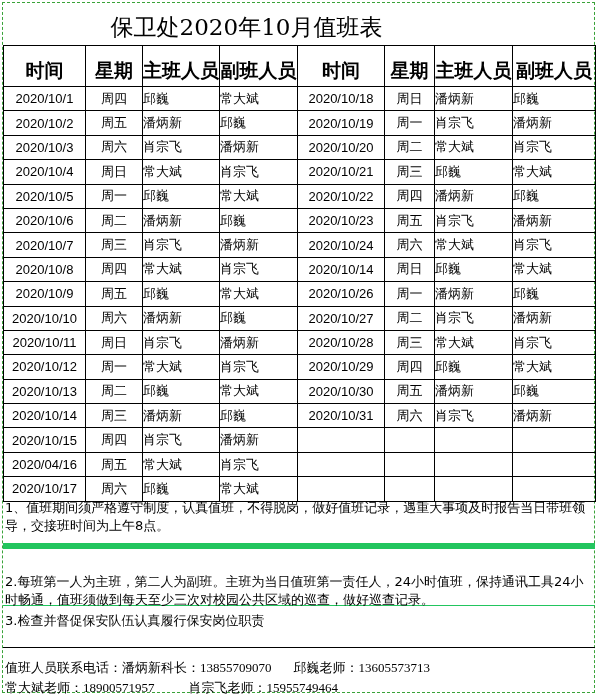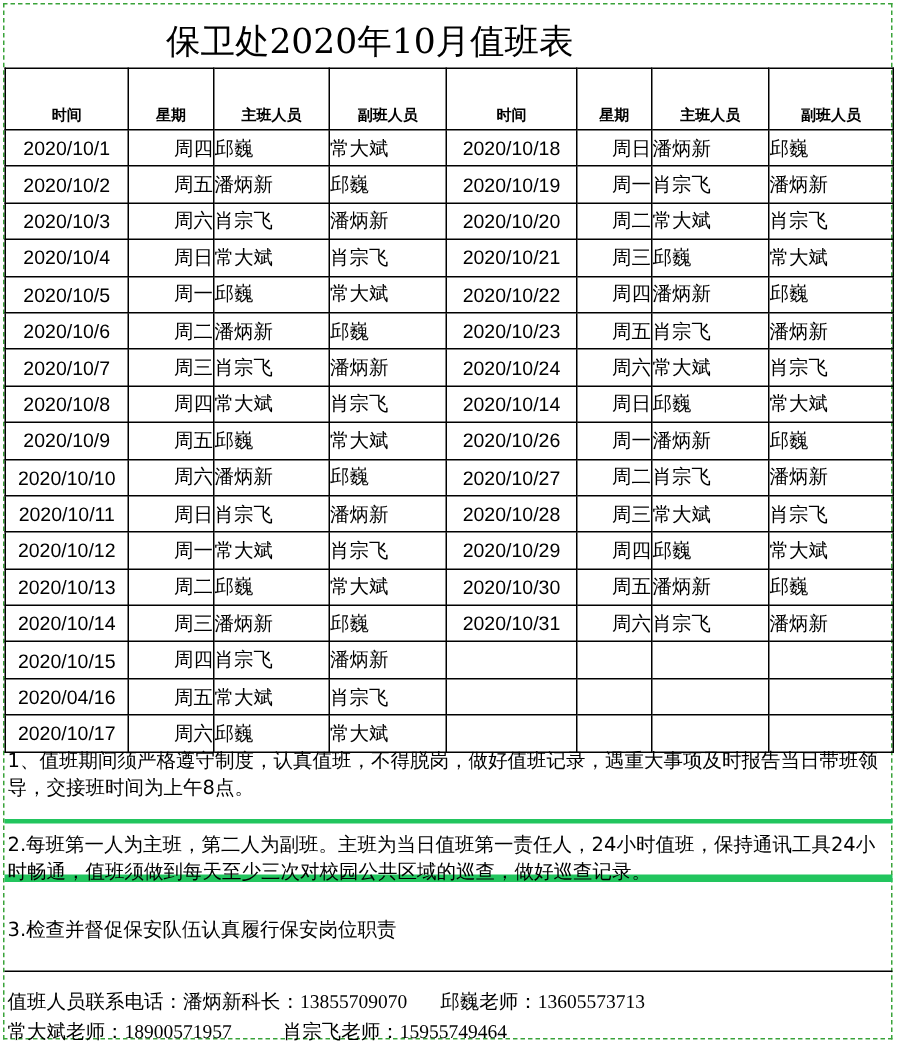--- a/index.html
+++ b/index.html
@@ -13,7 +13,7 @@
   table.roster td, table.roster th { border:1px solid #000; padding:0; height:23.4px;
            font-size:13px; white-space:nowrap; overflow:hidden; }
   table.roster th { height:38px; vertical-align:bottom; padding-bottom:2px;
-           font-family:"DejaVu Serif","Liberation Serif",serif; font-weight:bold; font-size:10px; text-align:center; }
+           font-family:"DejaVu Serif","Liberation Serif",serif; font-weight:bold; font-size:19px; text-align:center; }
   td.date { text-align:center; font-family:"Liberation Sans", sans-serif; font-size:13px;margin-top:42px; }
   td.wd { text-align:right; }
   td.name { text-align:left; padding-left:2px; }

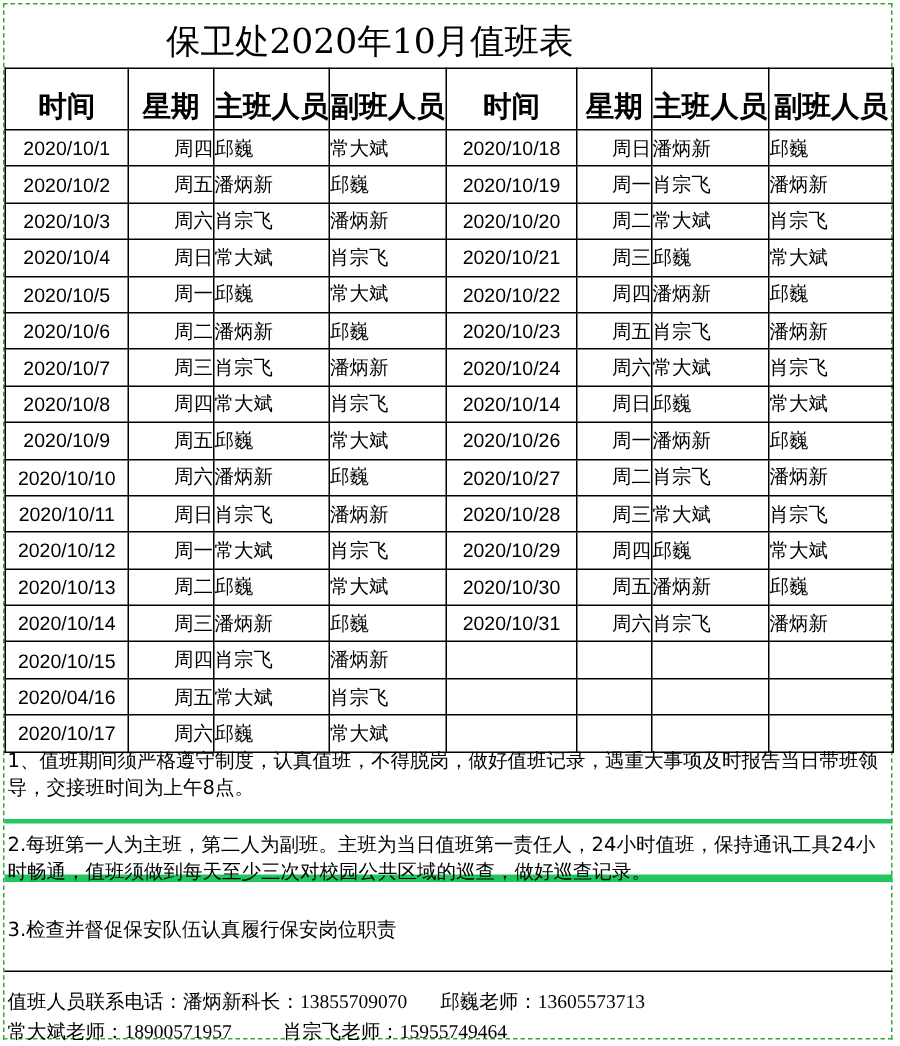--- a/index.html
+++ b/index.html
@@ -15,7 +15,7 @@
   table.roster th { height:38px; vertical-align:bottom; padding-bottom:2px;
            font-family:"DejaVu Serif","Liberation Serif",serif; font-weight:bold; font-size:19px; text-align:center; }
   td.date { text-align:center; font-family:"Liberation Sans", sans-serif; font-size:13px;margin-top:42px; }
-  td.wd { text-align:right; }
+  td.wd { text-align:center; }
   td.name { text-align:left; padding-left:2px; }
   .notes { position:absolute; left:3px; width:592px; font-size:13px; line-height:18px; box-sizing:border-box; padding-left:2px; }
   .n1 { top:499px; height:50px; border-bottom:3px solid #22c55e; }

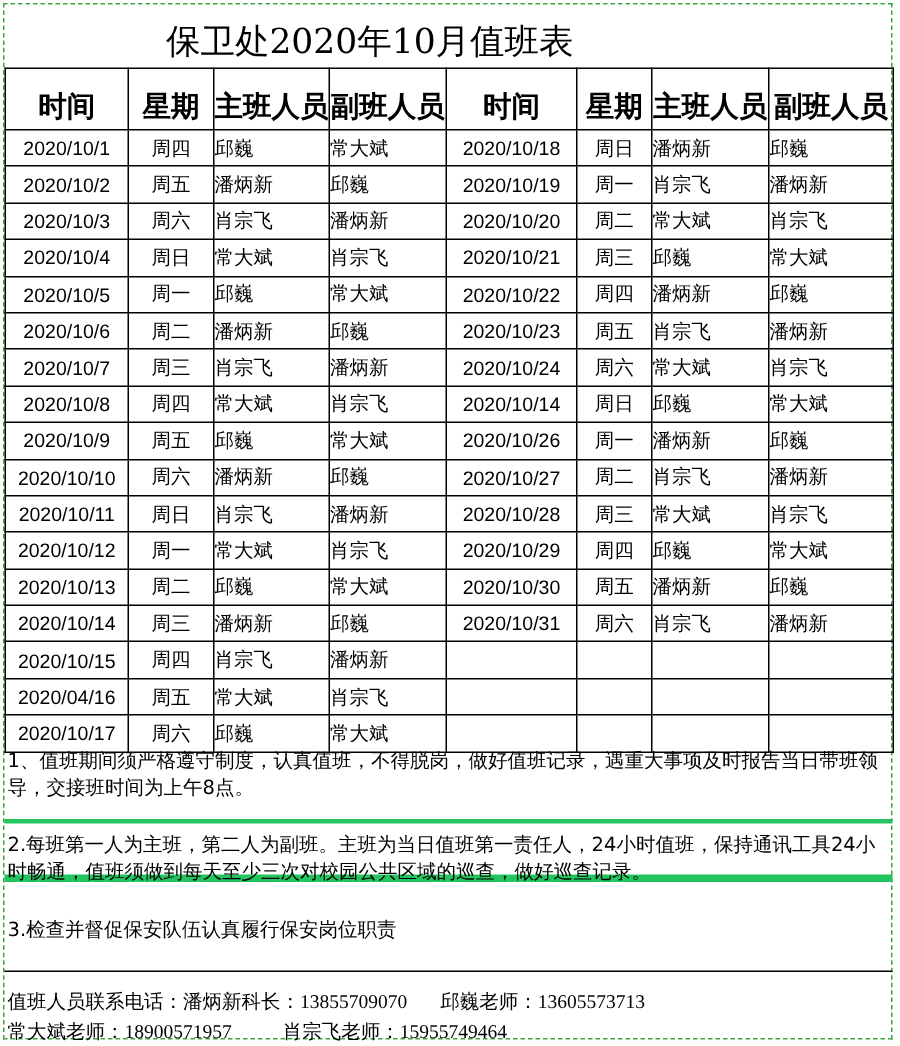--- a/index.html
+++ b/index.html
@@ -18,7 +18,7 @@
   td.wd { text-align:center; }
   td.name { text-align:left; padding-left:2px; }
   .notes { position:absolute; left:3px; width:592px; font-size:13px; line-height:18px; box-sizing:border-box; padding-left:2px; }
-  .n1 { top:499px; height:50px; border-bottom:3px solid #22c55e; }
+  .n1 { top:499px; height:50px; border-bottom:6px solid #22c55e; }
   .n2 { top:539px; height:49px; border-bottom:5px solid #22c55e; padding-top:16px; }
   .n3 { top:598px; height:50px; border-bottom:1px solid #000; padding-top:14px; }
   .contacts { position:absolute; left:5px; top:658px; font-size:13px; line-height:20px; font-family:Liberation Serif, serif; }

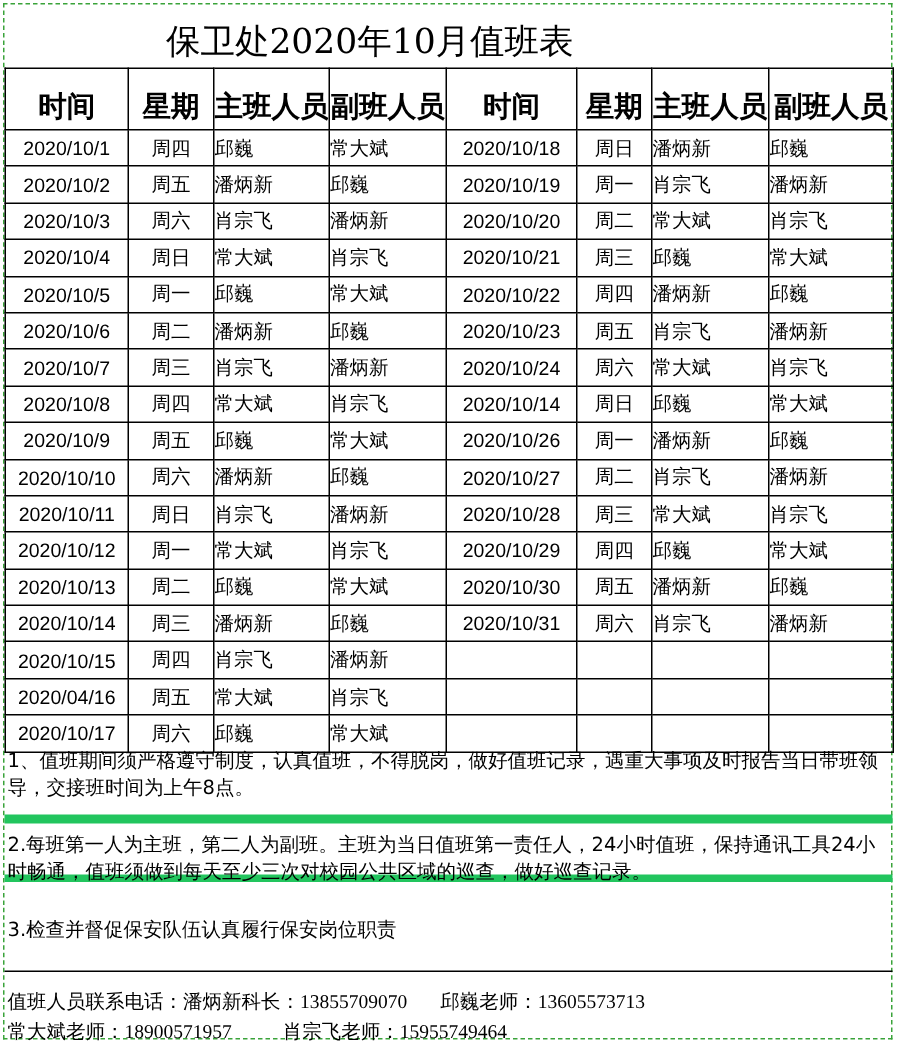--- a/index.html
+++ b/index.html
@@ -19,7 +19,7 @@
   td.name { text-align:left; padding-left:2px; }
   .notes { position:absolute; left:3px; width:592px; font-size:13px; line-height:18px; box-sizing:border-box; padding-left:2px; }
   .n1 { top:499px; height:50px; border-bottom:6px solid #22c55e; }
-  .n2 { top:539px; height:49px; border-bottom:5px solid #22c55e; padding-top:16px; }
+  .n2 { top:557px; height:49px; border-bottom:1px solid #22c55e; padding-top:16px; }
   .n3 { top:598px; height:50px; border-bottom:1px solid #000; padding-top:14px; }
   .contacts { position:absolute; left:5px; top:658px; font-size:13px; line-height:20px; font-family:Liberation Serif, serif; }
   .contacts span.gap1 { display:inline-block; width:22px; }

